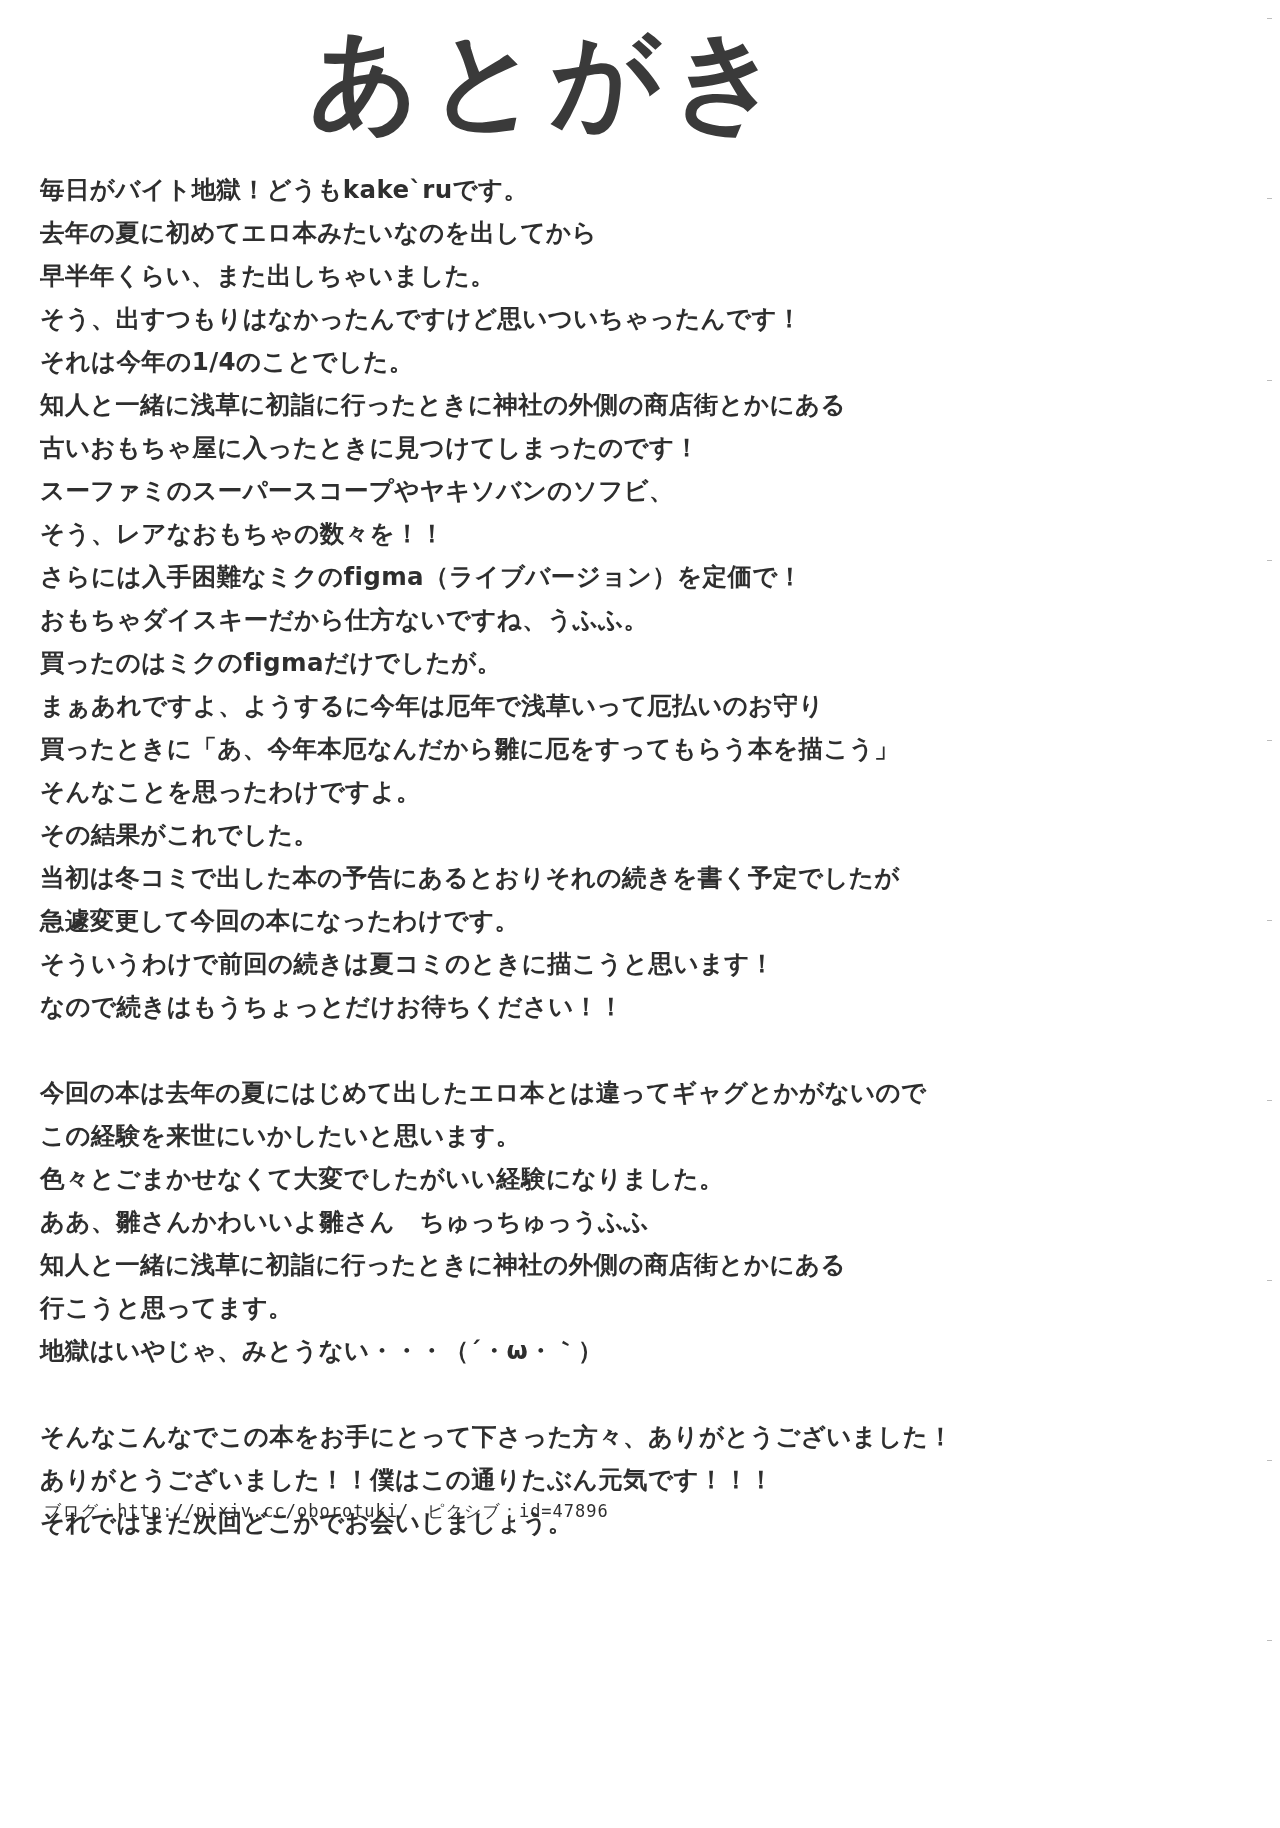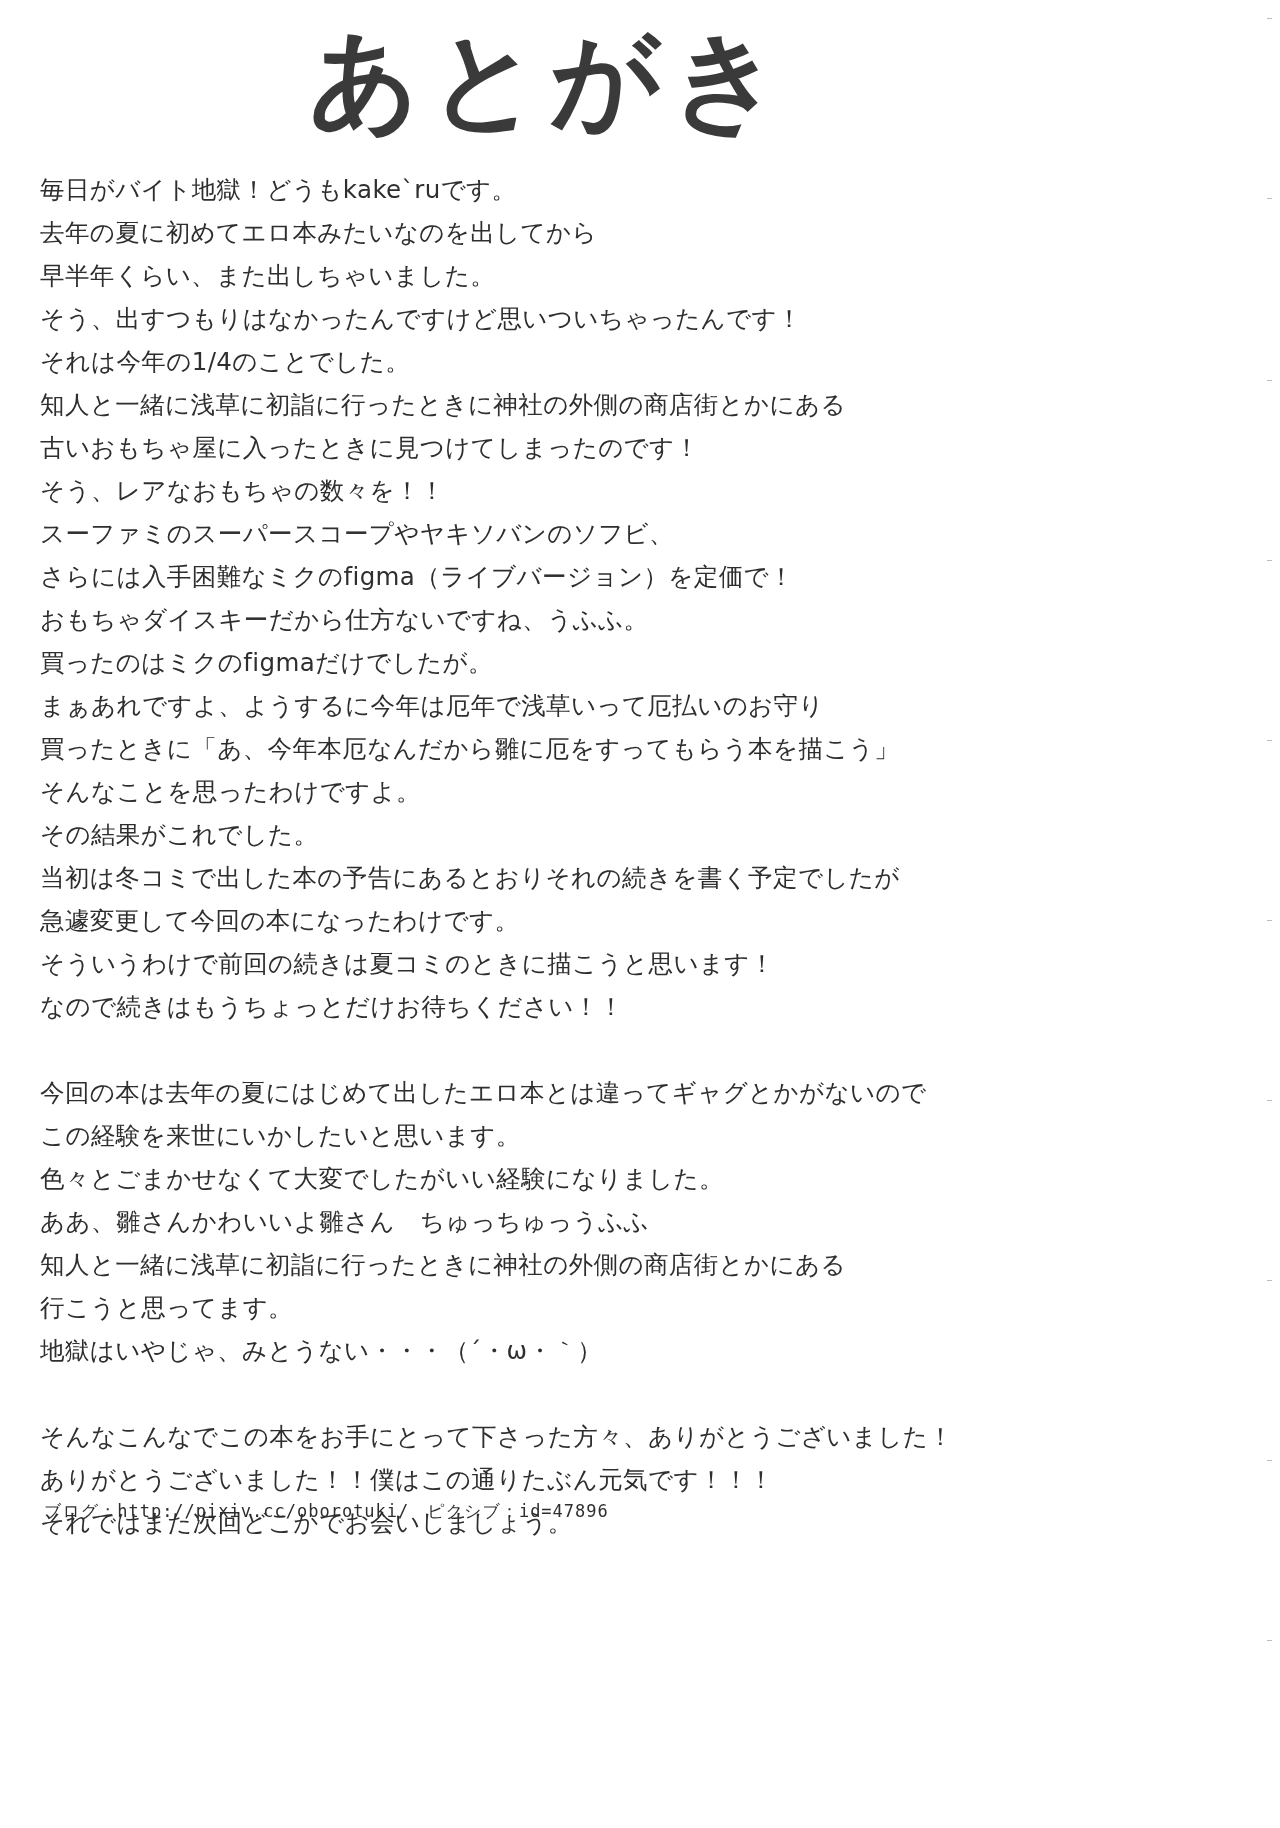--- a/index.html
+++ b/index.html
@@ -57,6 +57,7 @@
   .line {
     white-space: pre;
     display: block;
+    font-weight: bold;
   }
   .footer {
     position: absolute;

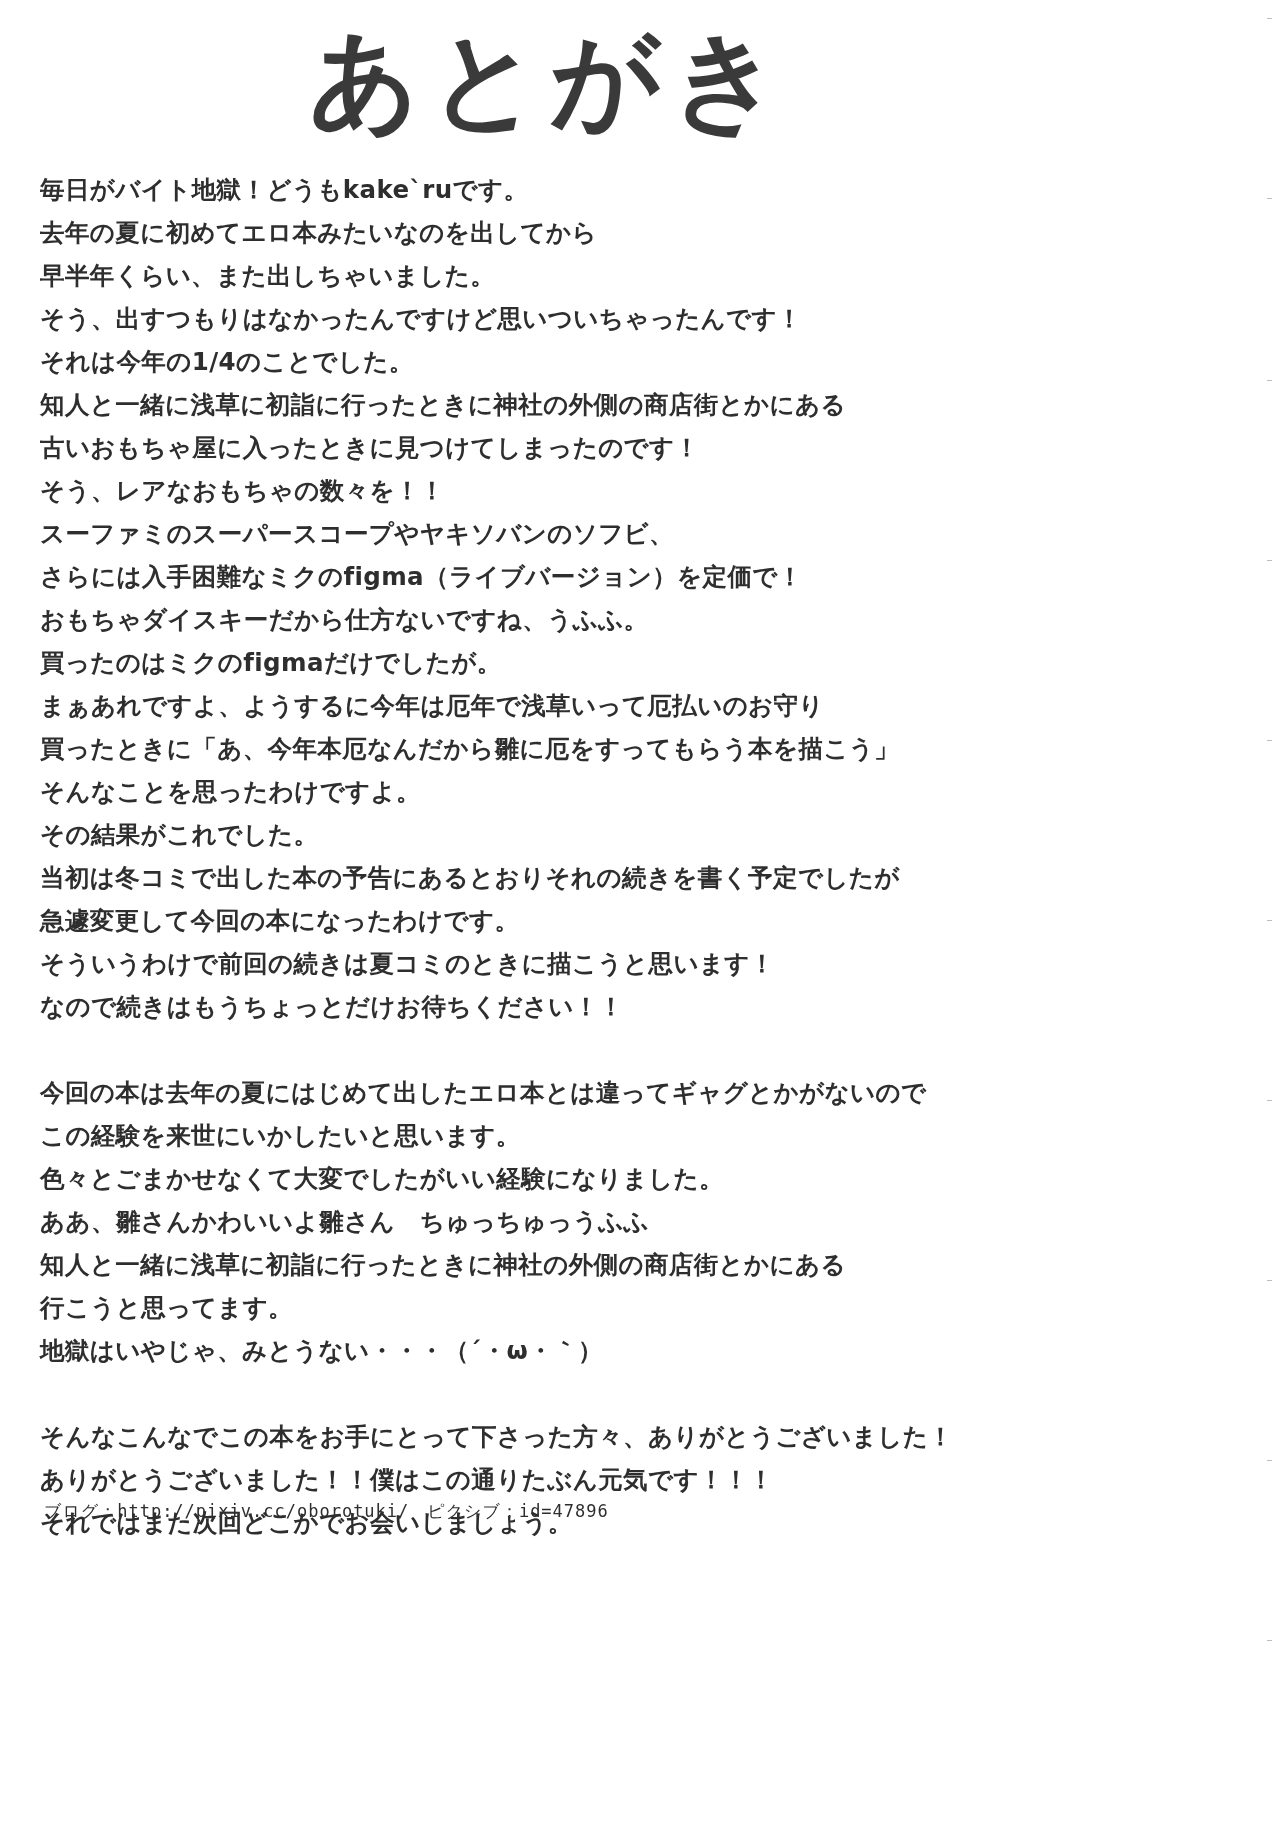--- a/index.html
+++ b/index.html
@@ -101,8 +101,8 @@
       <span class="line">それは今年の1/4のことでした。</span>
       <span class="line">知人と一緒に浅草に初詣に行ったときに神社の外側の商店街とかにある</span>
       <span class="line">古いおもちゃ屋に入ったときに見つけてしまったのです！</span>
+      <span class="line">スーファミのスーパースコープやヤキソバンのソフビ、</span>
       <span class="line">そう、レアなおもちゃの数々を！！</span>
-      <span class="line">スーファミのスーパースコープやヤキソバンのソフビ、</span>
       <span class="line">さらには入手困難なミクのfigma（ライブバージョン）を定価で！</span>
       <span class="line">おもちゃダイスキーだから仕方ないですね、うふふ。</span>
       <span class="line">買ったのはミクのfigmaだけでしたが。</span>

